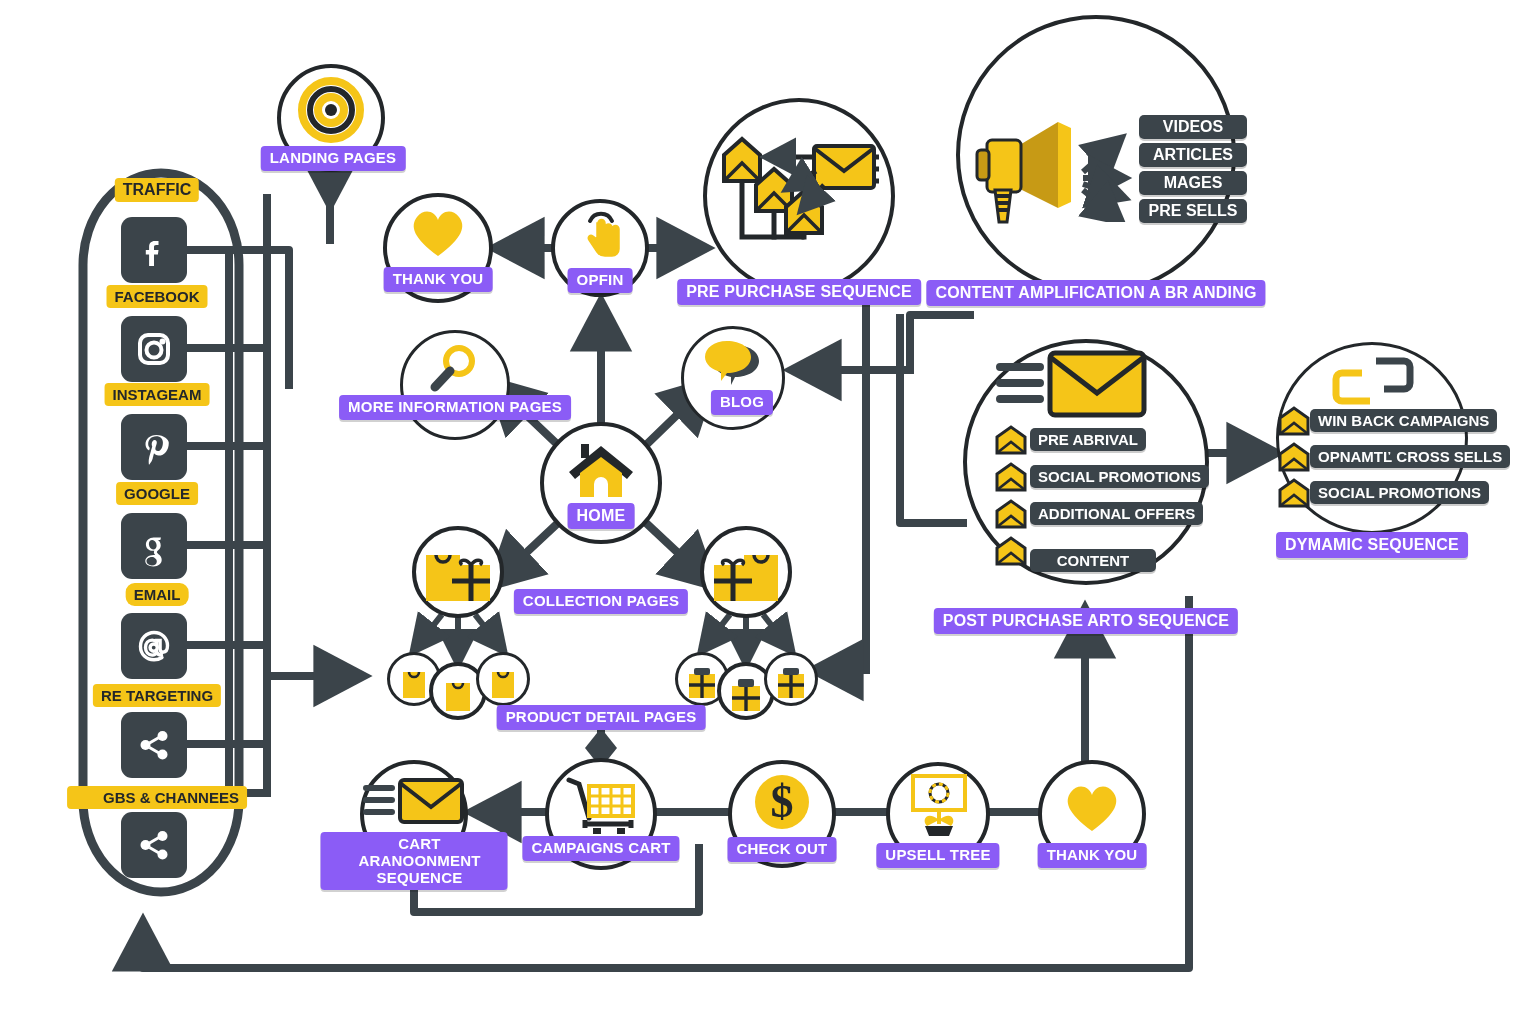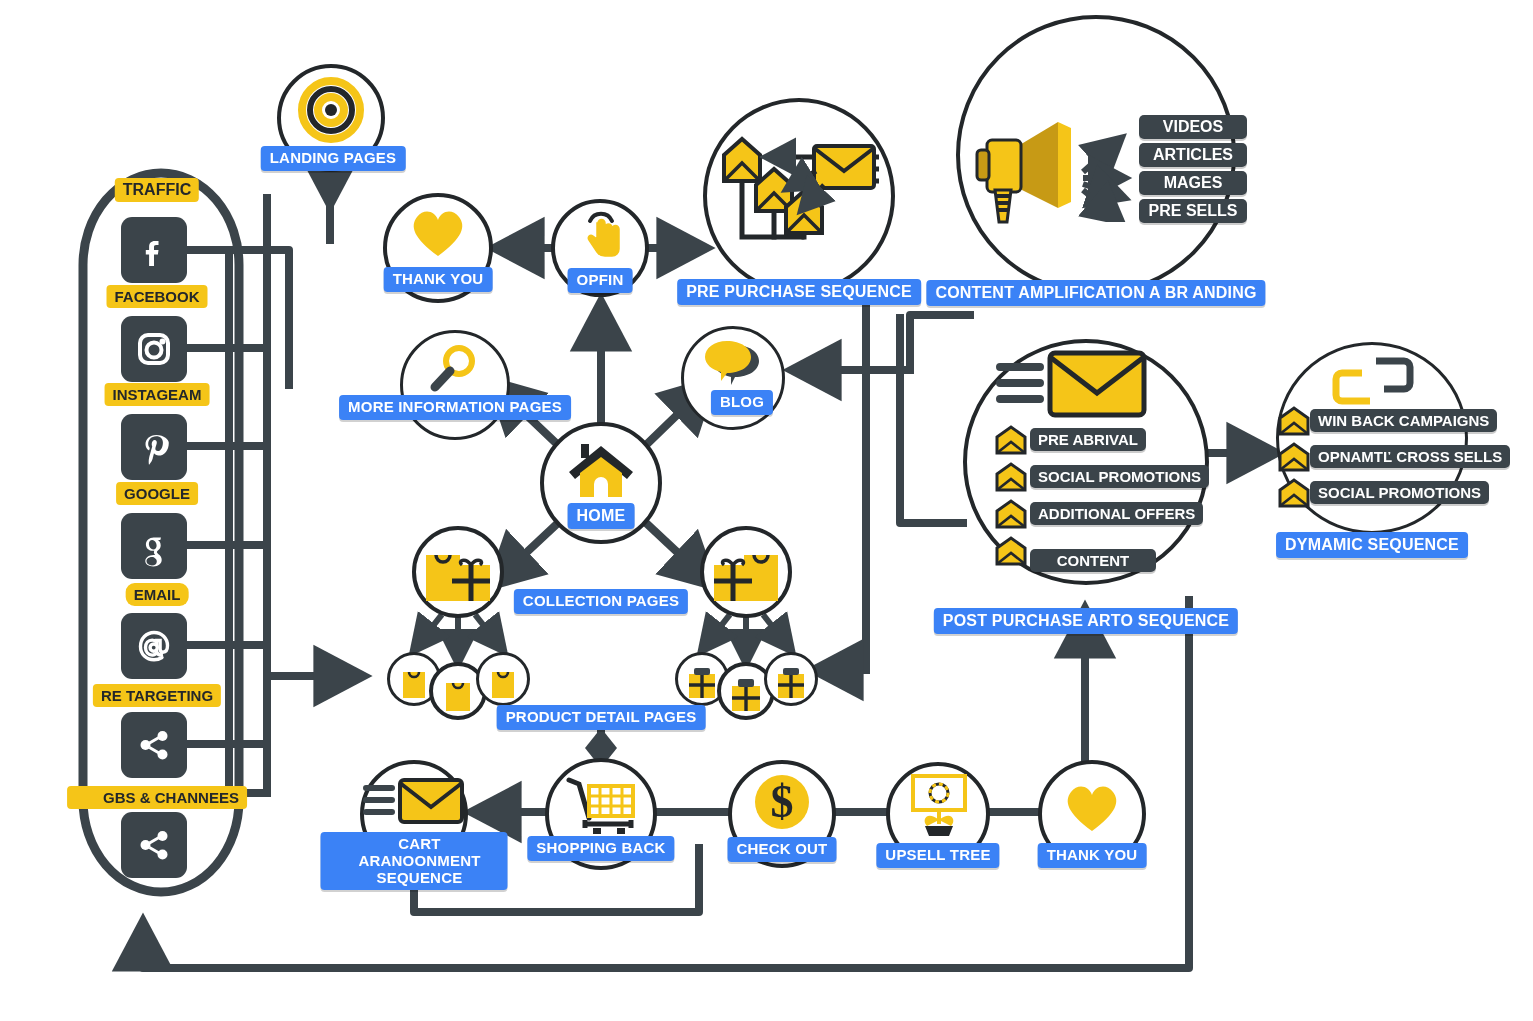--- a/index.html
+++ b/index.html
@@ -8,7 +8,7 @@
   #stage{position:relative;width:1533px;height:1021px;background:#fff;overflow:hidden;}
   svg.layer{position:absolute;left:0;top:0;width:1533px;height:1021px;}
   .lbl{
-    position:absolute;background:#3b82f6;color:#fff;
+    position:absolute;background:#8b5cf6;color:#fff;
     font-family:"Liberation Sans", sans-serif;font-weight:bold;
     letter-spacing:.2px;text-align:center;border-radius:4px;
     padding:4px 9px;white-space:nowrap;line-height:1.12;

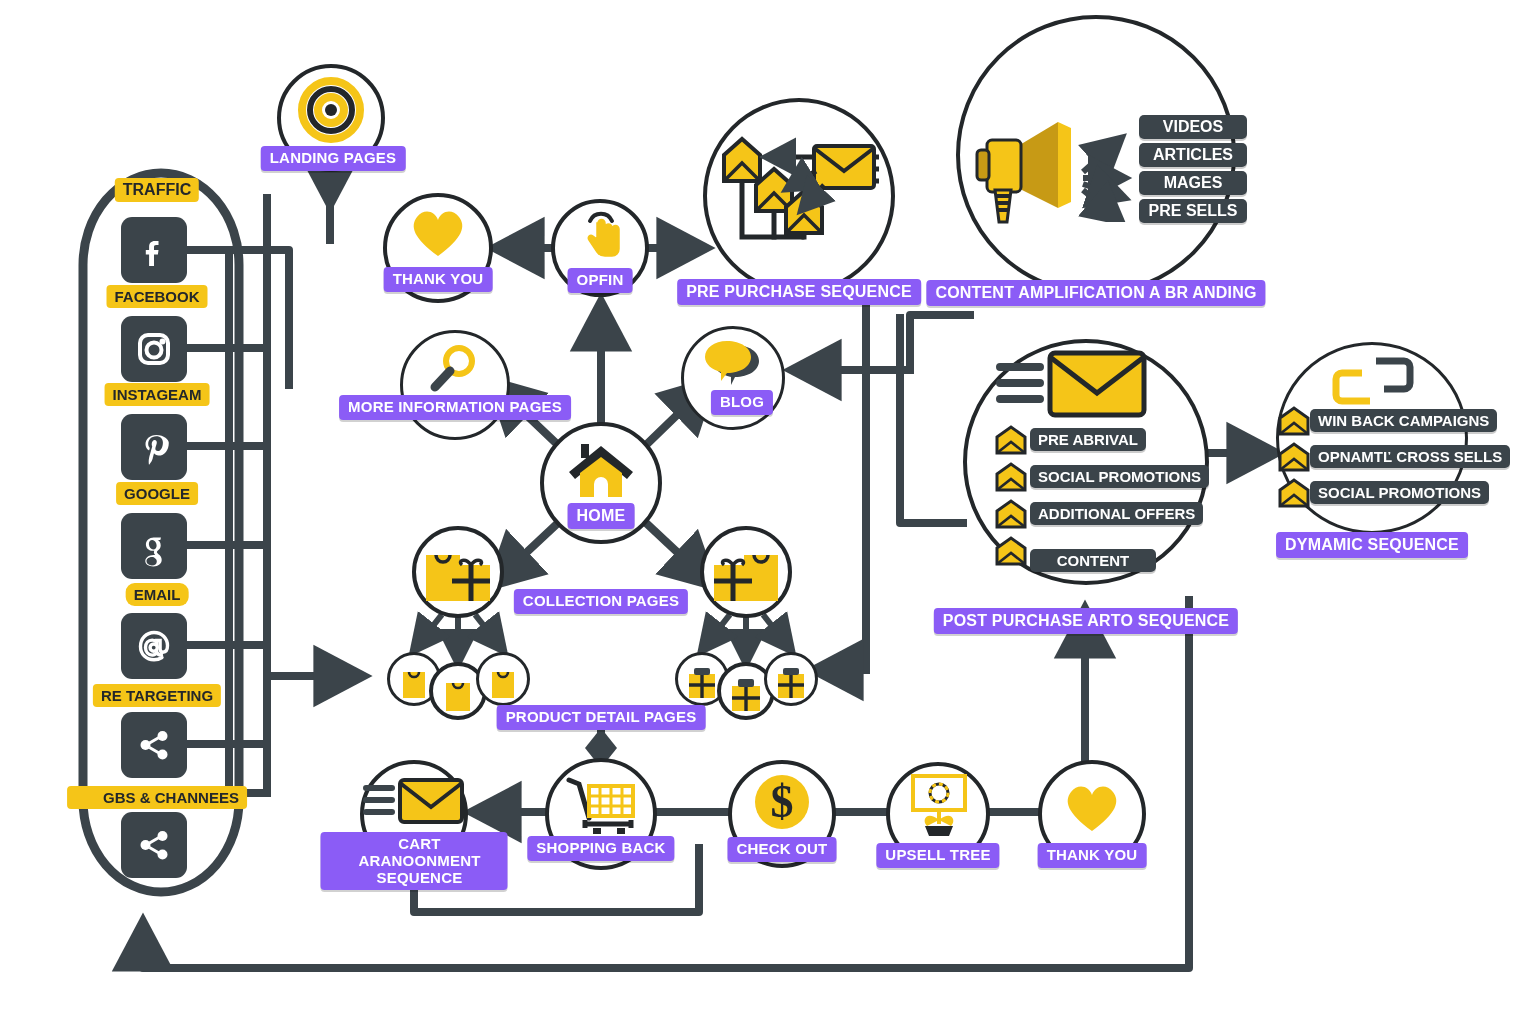--- a/index.html
+++ b/index.html
@@ -425,7 +425,7 @@
     <rect x="30" y="54" width="8" height="6" fill="#23272A"></rect>
       <rect x="54" y="54" width="8" height="6" fill="#23272A"></rect>
   </svg>
-  <div class="lbl" style="left:601px;top:836px;font-size:15px;">SHOPPING BACK</div>
+  <div class="lbl" style="left:601px;top:836px;font-size:15px;">CAMPAIGNS CART</div>
 
   
   <div class="ring" style="left:782px;top:814px;width:108px;height:108px;"></div>

